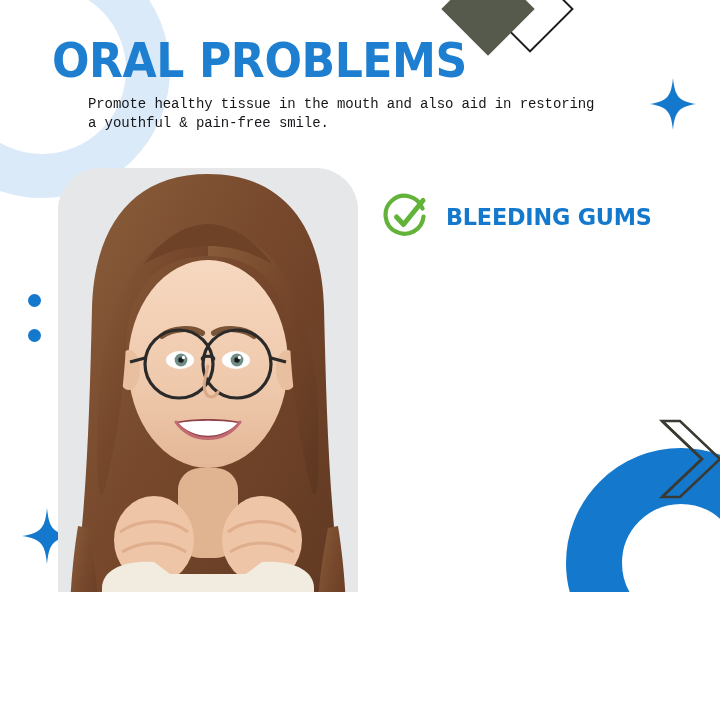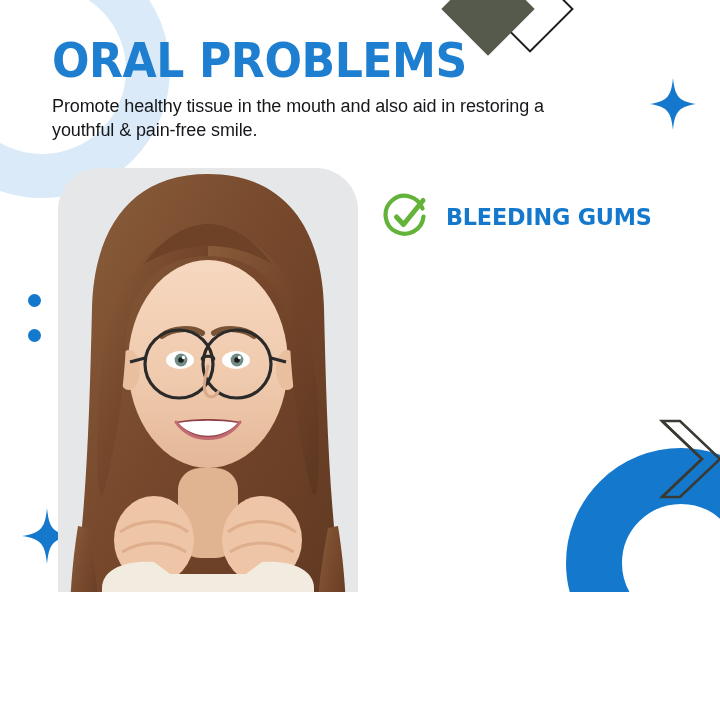--- a/index.html
+++ b/index.html
@@ -124,13 +124,14 @@
 
   .poster-subtitle {
     margin-top: 10px;
-    font-family: Liberation Sans, sans-serif;
-    font-size: 18px;
+    font-family: Liberation Mono, monospace;
+    font-size: 14px;
     font-weight: 400;
     color: #15171a;
     line-height: 1.33;
     letter-spacing: -0.1px;
     max-width: 520px;
+    margin-left: 36px;
   }
 
   

